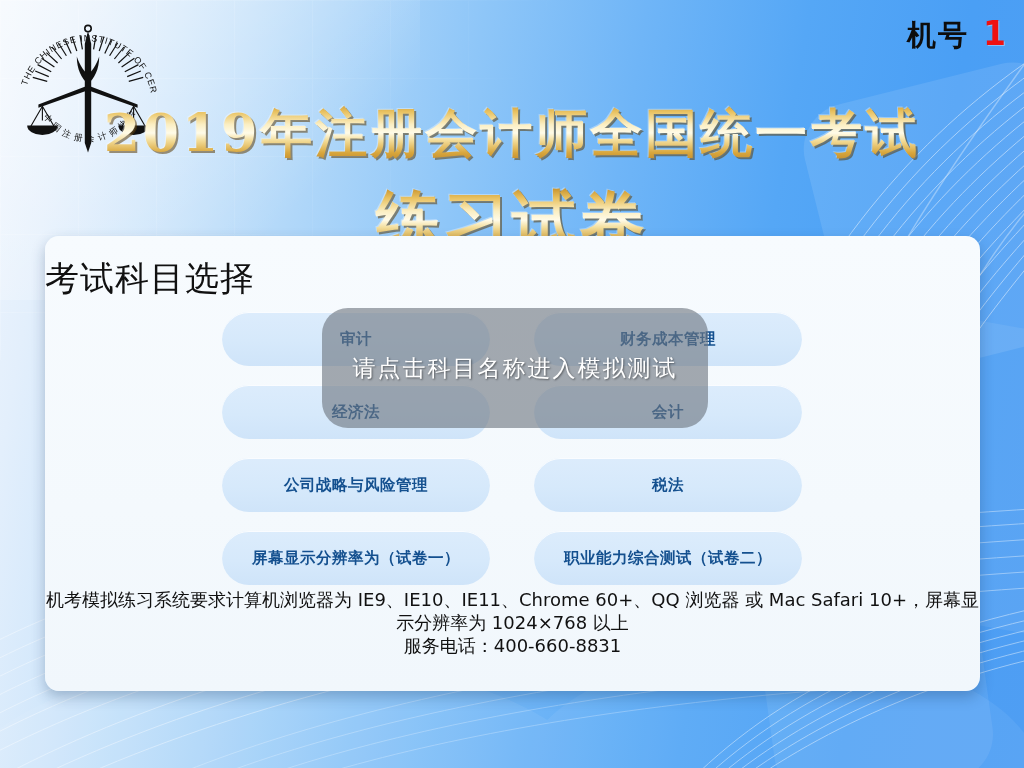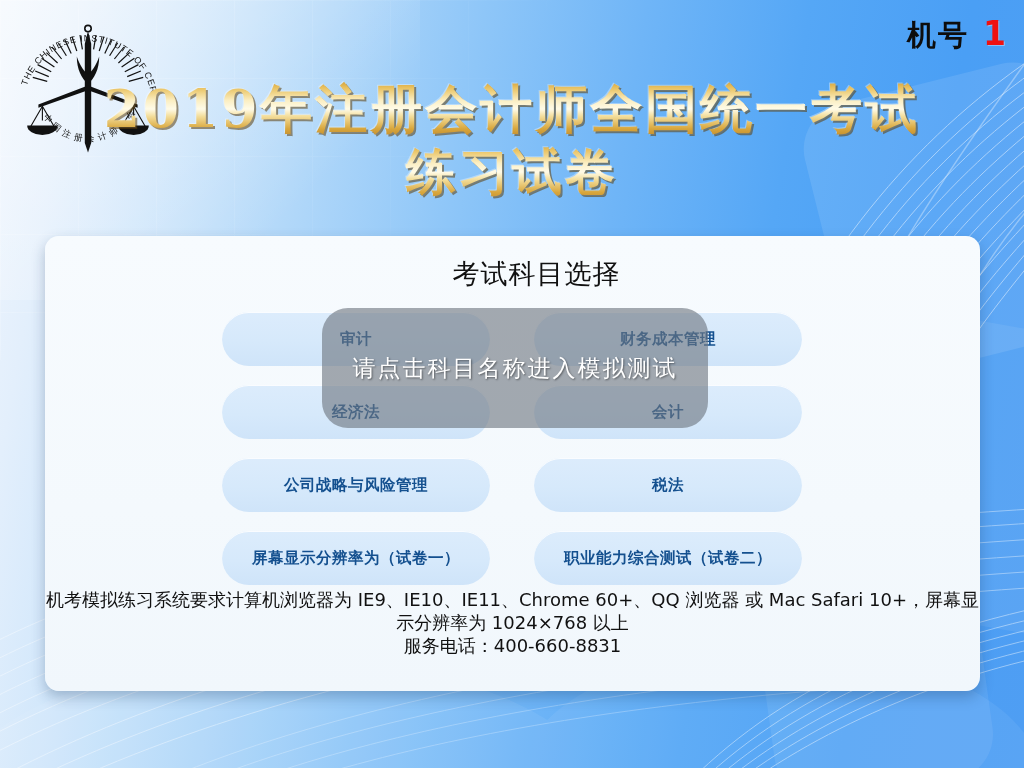--- a/index.html
+++ b/index.html
@@ -75,6 +75,7 @@
     color:transparent;-webkit-text-fill-color:transparent;
     filter:drop-shadow(2px 2px 0 rgba(90,60,10,.55))
            drop-shadow(-1px -1px 0 rgba(255,255,255,.35));
+    margin-top:24px;
   }
   .title-line.l2{font-size:50px;line-height:64px;}
 

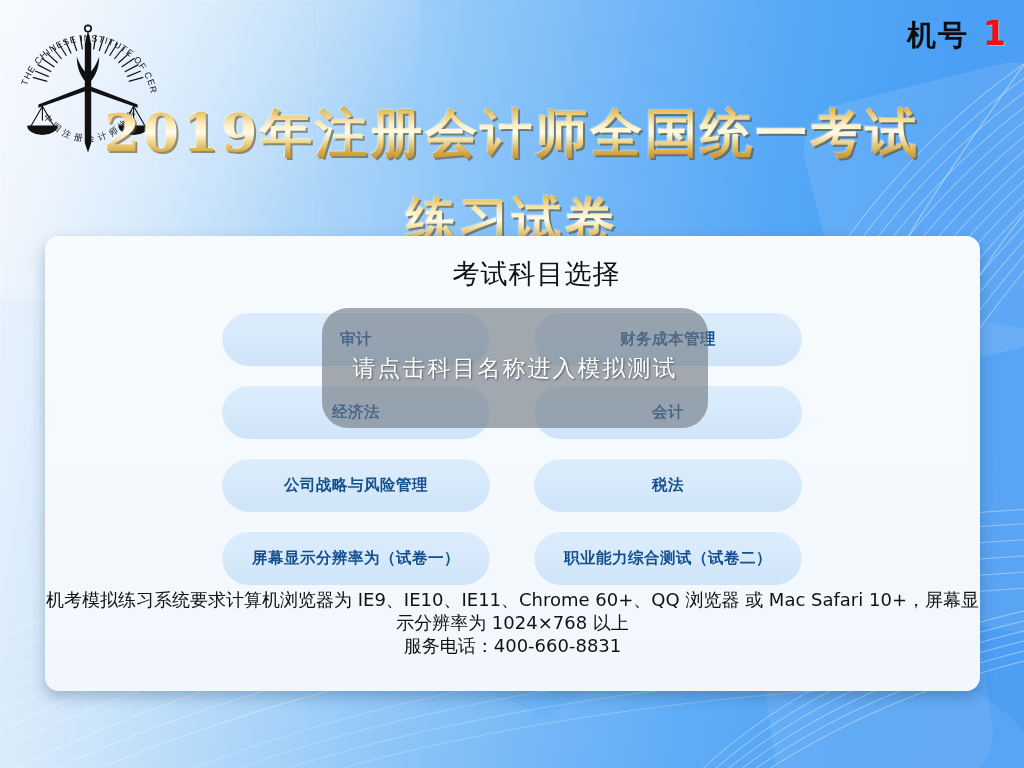--- a/index.html
+++ b/index.html
@@ -77,7 +77,7 @@
            drop-shadow(-1px -1px 0 rgba(255,255,255,.35));
     margin-top:24px;
   }
-  .title-line.l2{font-size:50px;line-height:64px;}
+  .title-line.l2{font-size:65px;line-height:64px;}
 
   
   .panel{

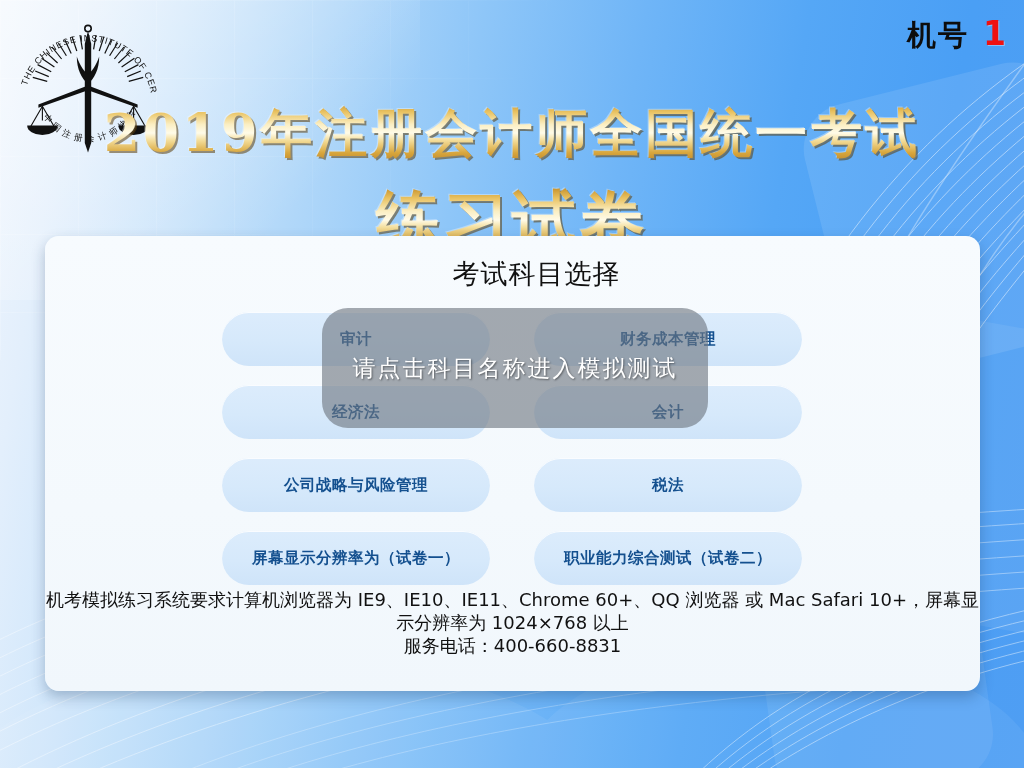--- a/index.html
+++ b/index.html
@@ -87,9 +87,9 @@
     box-shadow:0 6px 14px rgba(20,50,90,.28);
   }
   .panel-title{
-    position:absolute;left:0;top:20px;width:100%;text-align:center;
-    font-family:"DejaVu Sans","Liberation Sans",sans-serif;
-    font-size:27px;font-weight:normal;color:#111;letter-spacing:1px;padding-left:24px;
+    position:absolute;left:0;top:20px;width:100%;text-align:left;
+    font-family:"DejaVu Sans","Liberation Sans",sans-serif;
+    font-size:34px;font-weight:normal;color:#111;letter-spacing:1px;
   }
 
   

